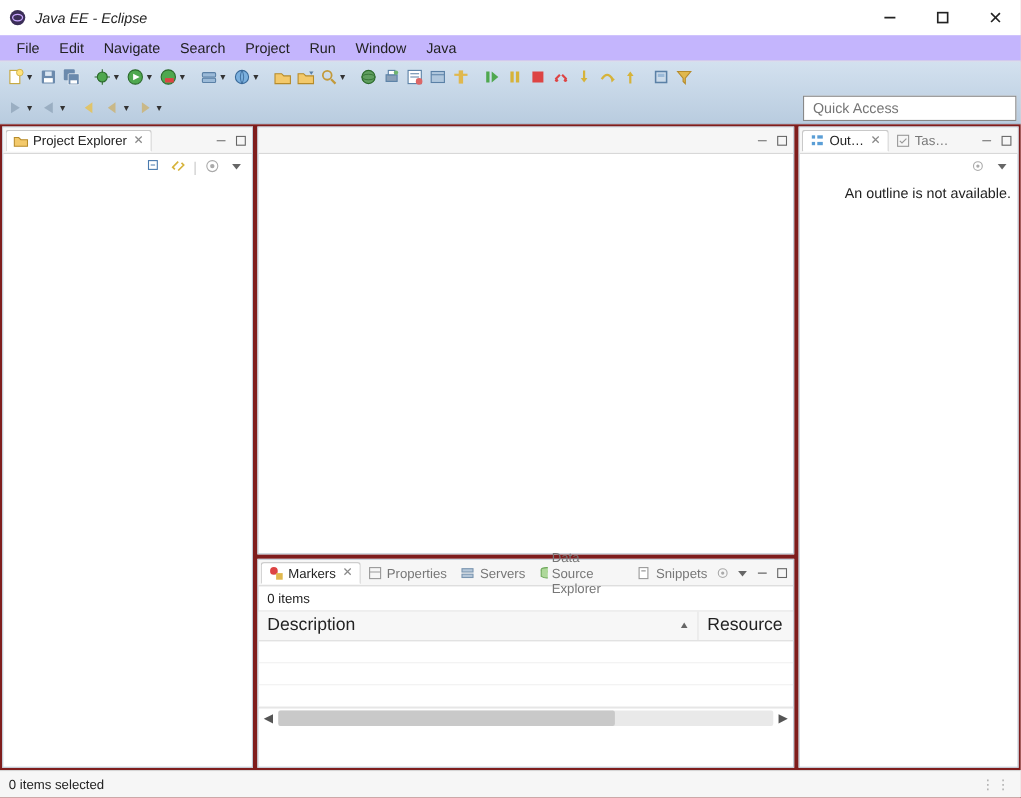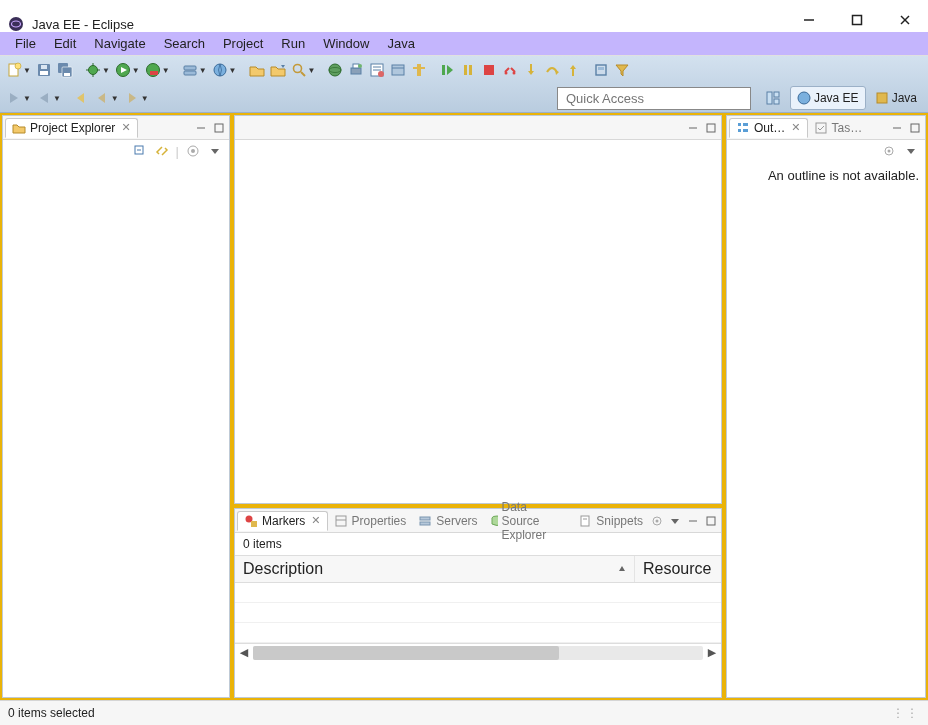--- a/index.html
+++ b/index.html
@@ -6,7 +6,7 @@
 body { font-family: "Segoe UI", Tahoma, sans-serif; font-size: 13px; color: #222; background: #fff; width: 928px; height: 725px; overflow: hidden; display: flex; flex-direction: column; }
 
 
-.titlebar { height: 32px; display: flex; align-items: flex-end; padding: 0 8px; background: #fff; }
+.titlebar { height: 32px; display: flex; align-items: center; padding: 0 8px; background: #fff; font-style: italic; }
 .titlebar .app-icon { width: 16px; height: 16px; margin-right: 8px; display: inline-flex; }
 .titlebar .title { flex: 1; font-size: 13px; }
 .titlebar .win-controls { display: flex; gap: 18px; }

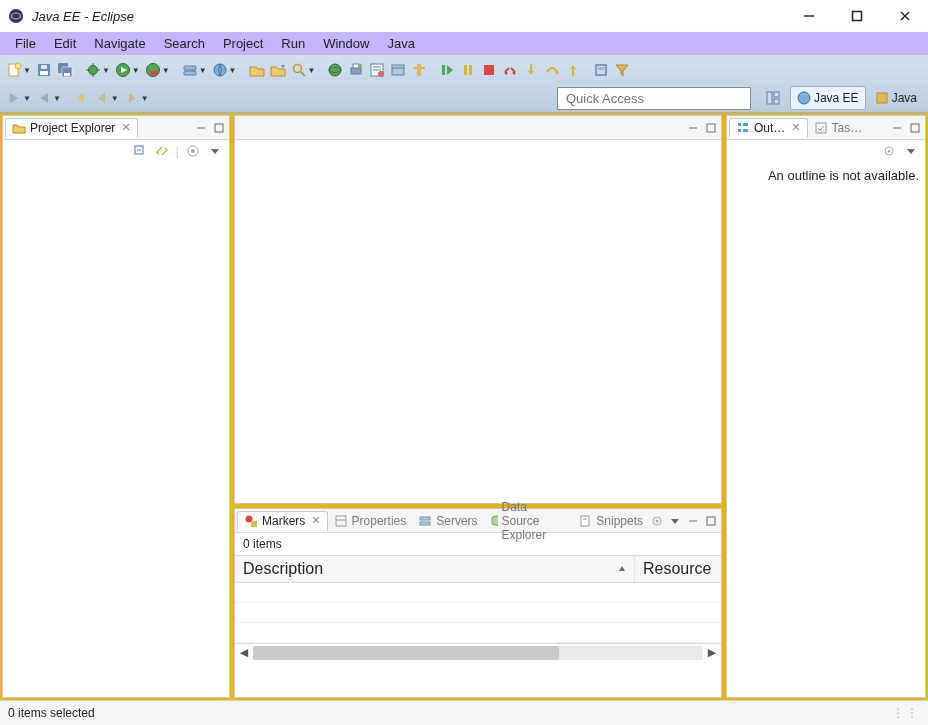--- a/index.html
+++ b/index.html
@@ -316,27 +316,6 @@
     <span class="tb-dd">▼</span>
     <span class="tb-spacer"></span>
     <input class="quick-access" readonly="" placeholder="Quick Access" style="">
-    <div class="persp-bar">
-      <span class="persp-btn">
-          <svg width="16" height="16">
-            <rect x="2" y="2" width="5" height="12" fill="#c9dff2" stroke="#5a80a6"></rect>
-            <rect x="9" y="2" width="5" height="5" fill="#c9dff2" stroke="#5a80a6"></rect>
-            <rect x="9" y="9" width="5" height="5" fill="#c9dff2" stroke="#5a80a6"></rect>
-          </svg>
-        </span>
-      <span class="persp-btn active">
-        <svg width="14" height="14">
-            <circle cx="7" cy="7" r="6" fill="#7bb0de" stroke="#3a6a99"></circle>
-          </svg>
-        <span>Java EE</span>
-      </span>
-      <span class="persp-btn">
-        <svg width="14" height="14">
-            <rect x="2" y="2" width="10" height="10" fill="#e0b84e" stroke="#b68b2a"></rect>
-          </svg>
-        <span>Java</span>
-      </span>
-    </div>
   </div>
 </div>
 

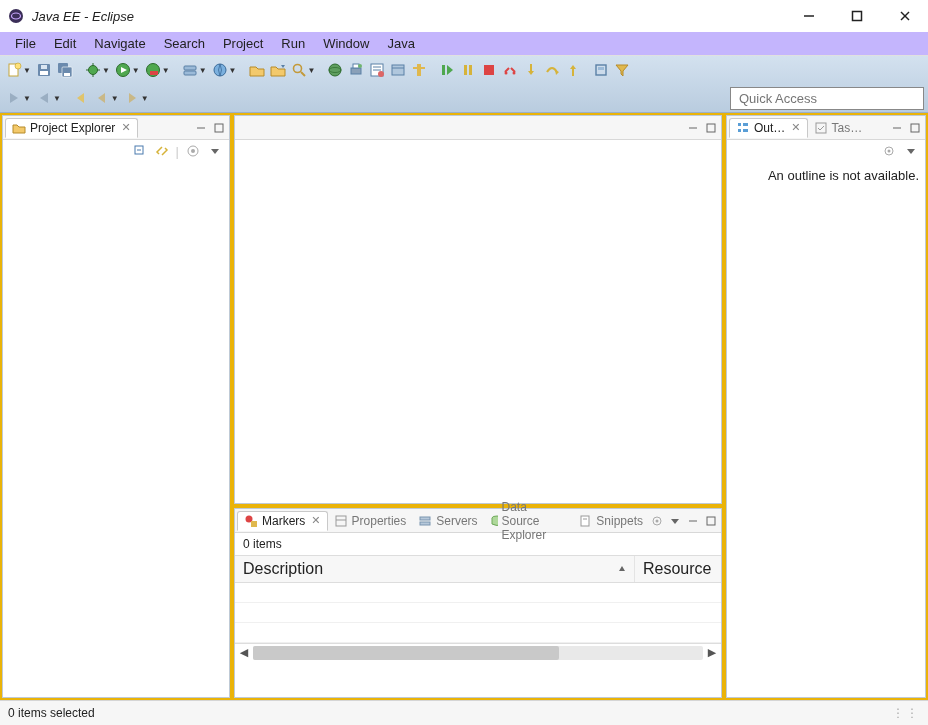--- a/index.html
+++ b/index.html
@@ -29,7 +29,7 @@
 .persp-btn.active { background: #eaf2fb; border: 1px solid #9bb0c7; }
 
 
-.work-area { flex: 1; display: flex; background: #eab308; gap: 4px; padding: 2px; min-height: 0; }
+.work-area { flex: 1; display: flex; background: #7f1d1d; gap: 4px; padding: 2px; min-height: 0; }
 .panel { border: 1px solid #bfcad6; background: #fff; display: flex; flex-direction: column; min-width: 0; }
 .panel-left { width: 228px; }
 .panel-center { flex: 1; display: flex; flex-direction: column; gap: 4px; min-width: 0; }

